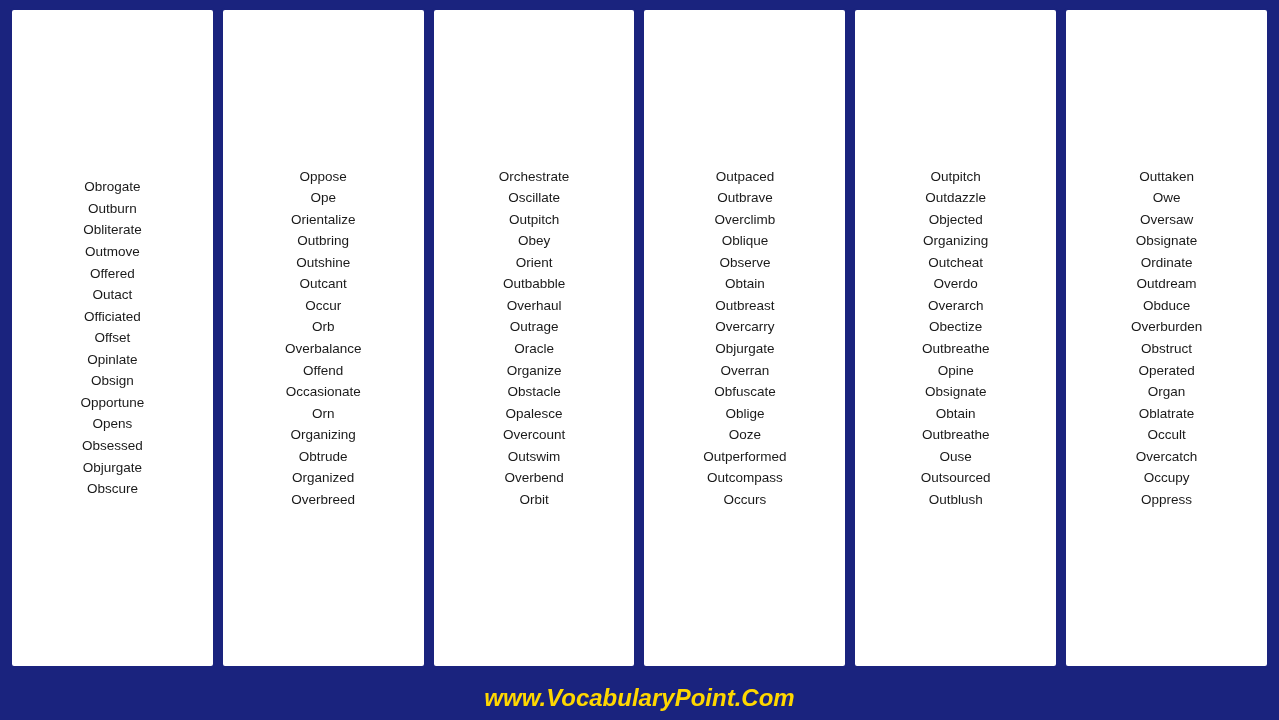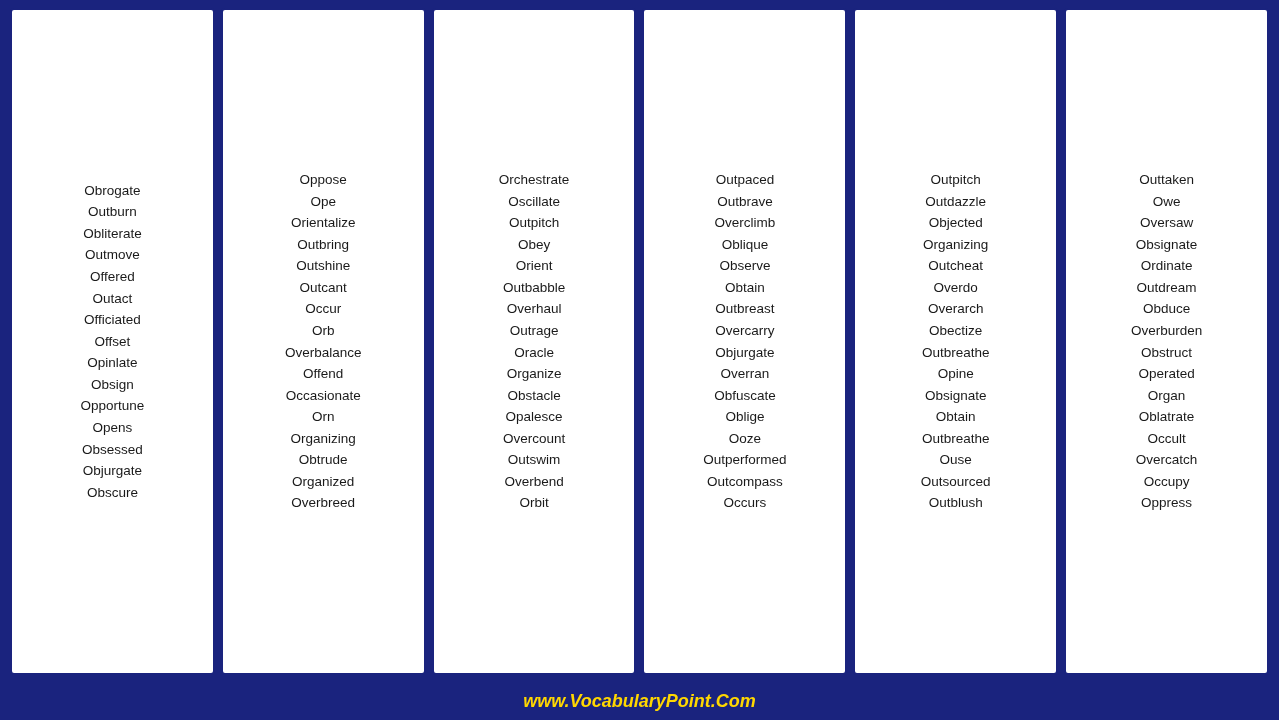--- a/index.html
+++ b/index.html
@@ -102,7 +102,7 @@
     }
 
     .footer-url {
-      font-size: 18px;
+      font-size: 24px;
       font-weight: 900;
       color: #FFD700;
       font-style: italic;

